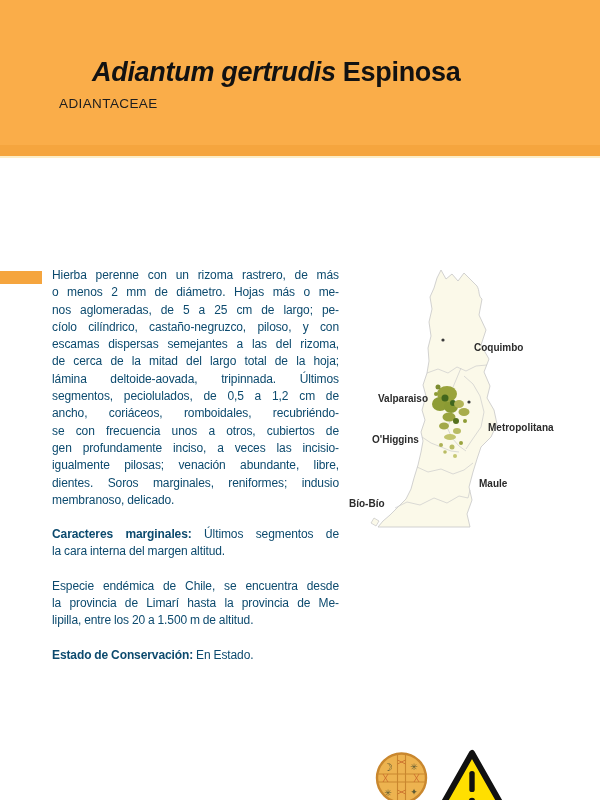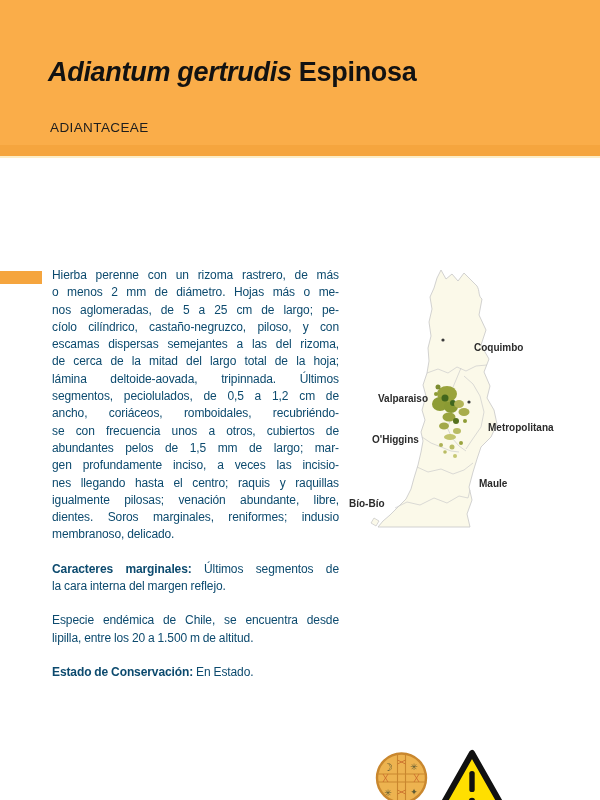--- a/index.html
+++ b/index.html
@@ -25,7 +25,7 @@
     font-size:27px;font-weight:bold;color:#121212;line-height:30px;
     letter-spacing:-0.3px;white-space:nowrap;
   }
-  .title .sci{font-style:italic;}
+  .title .sci{font-style:italic;margin-left:44px;}
   .family{
     position:absolute;left:50px;top:96px;
     font-size:13.5px;color:#1e1e1e;letter-spacing:0.4px;margin-top:24px;

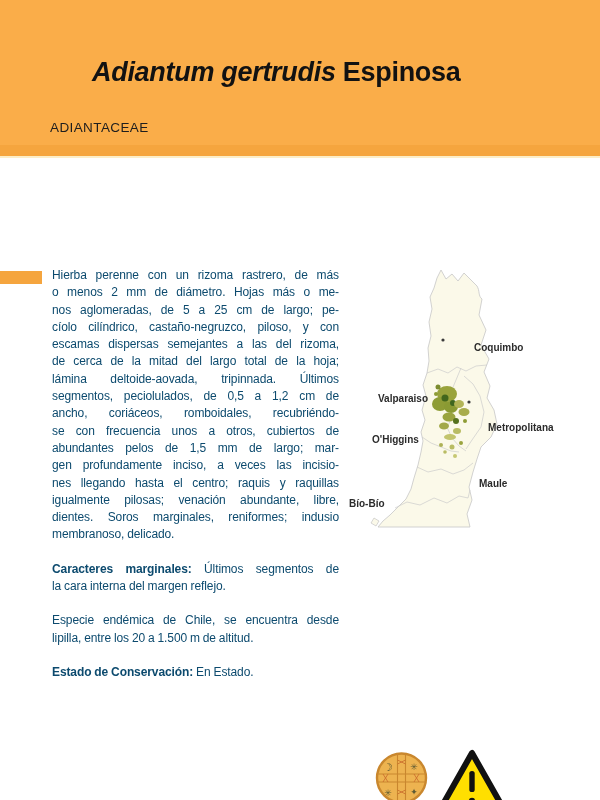--- a/index.html
+++ b/index.html
@@ -27,8 +27,8 @@
   }
   .title .sci{font-style:italic;margin-left:44px;}
   .family{
-    position:absolute;left:50px;top:96px;
-    font-size:13.5px;color:#1e1e1e;letter-spacing:0.4px;margin-top:24px;
+    position:absolute;left:59px;top:96px;
+    font-size:13.5px;color:#1e1e1e;letter-spacing:0.4px;
   }
   
   .accent-bar{

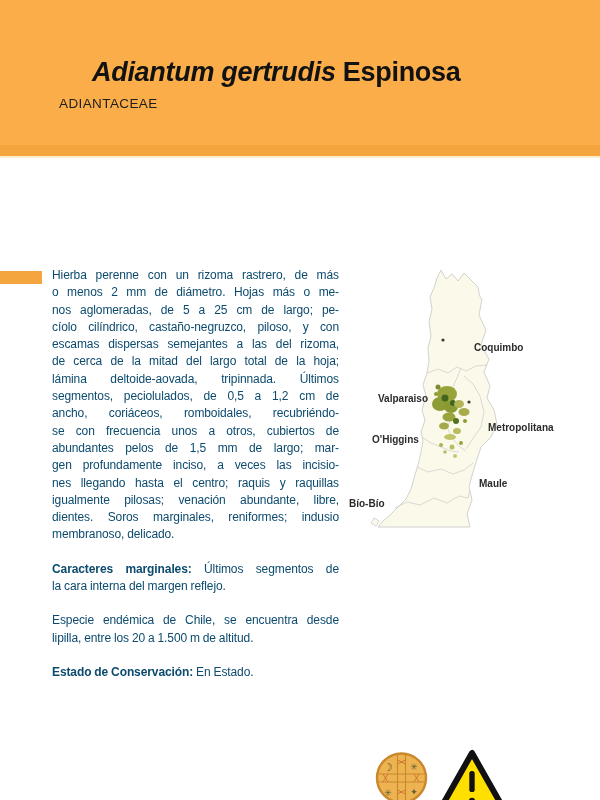--- a/index.html
+++ b/index.html
@@ -79,7 +79,6 @@
         <div class="line j"><span>segmentos, peciolulados, de 0,5 a 1,2 cm de</span></div>
         <div class="line j"><span>ancho, coriáceos, romboidales, recubriéndo-</span></div>
         <div class="line j"><span>se con frecuencia unos a otros, cubiertos de</span></div>
-        <div class="line j"><span>abundantes pelos de 1,5 mm de largo; mar-</span></div>
         <div class="line j"><span>gen profundamente inciso, a veces las incisio-</span></div>
         <div class="line j"><span>nes llegando hasta el centro; raquis y raquillas</span></div>
         <div class="line j"><span>igualmente pilosas; venación abundante, libre,</span></div>

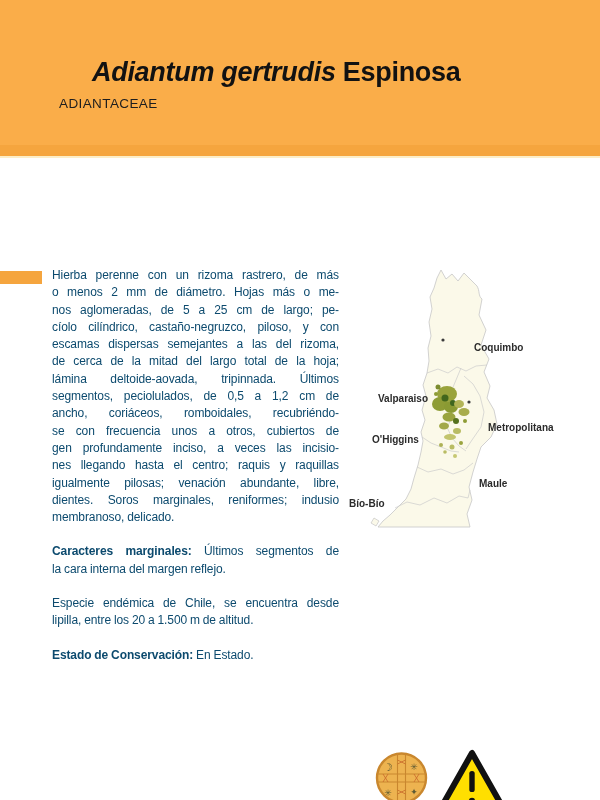--- a/index.html
+++ b/index.html
@@ -80,7 +80,6 @@
         <div class="line j"><span>ancho, coriáceos, romboidales, recubriéndo-</span></div>
         <div class="line j"><span>se con frecuencia unos a otros, cubiertos de</span></div>
         <div class="line j"><span>gen profundamente inciso, a veces las incisio-</span></div>
-        <div class="line j"><span>nes llegando hasta el centro; raquis y raquillas</span></div>
         <div class="line j"><span>igualmente pilosas; venación abundante, libre,</span></div>
         <div class="line j"><span>dientes. Soros marginales, reniformes; indusio</span></div>
         <div class="line"><span>membranoso, delicado.</span></div>

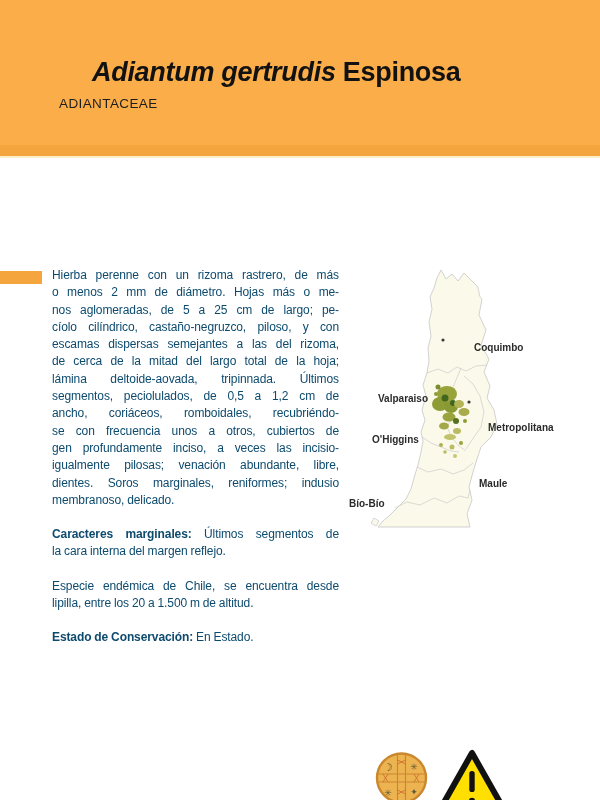--- a/index.html
+++ b/index.html
@@ -86,7 +86,7 @@
       </div>
       <div class="para">
         <div class="line j"><b>Caracteres marginales:</b><span> Últimos segmentos de</span></div>
-        <div class="line"><span>la cara interna del margen reflejo.</span></div>
+        <div class="line"><span>la cara interna del margen altitud.</span></div>
       </div>
       <div class="para">
         <div class="line j"><span>Especie endémica de Chile, se encuentra desde</span></div>

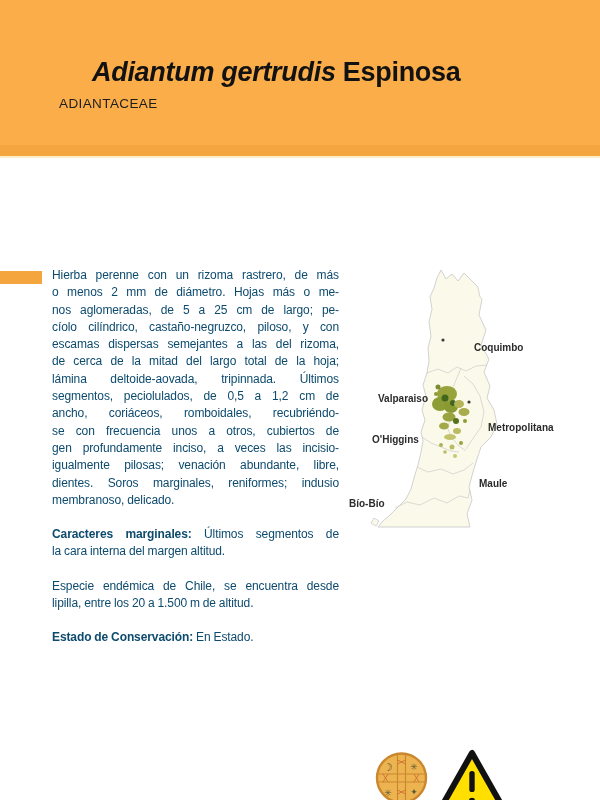--- a/index.html
+++ b/index.html
@@ -90,6 +90,7 @@
       </div>
       <div class="para">
         <div class="line j"><span>Especie endémica de Chile, se encuentra desde</span></div>
+        <div class="line j"><span>la provincia de Limarí hasta la provincia de Me-</span></div>
         <div class="line"><span>lipilla, entre los 20 a 1.500 m de altitud.</span></div>
       </div>
       <div class="para">

